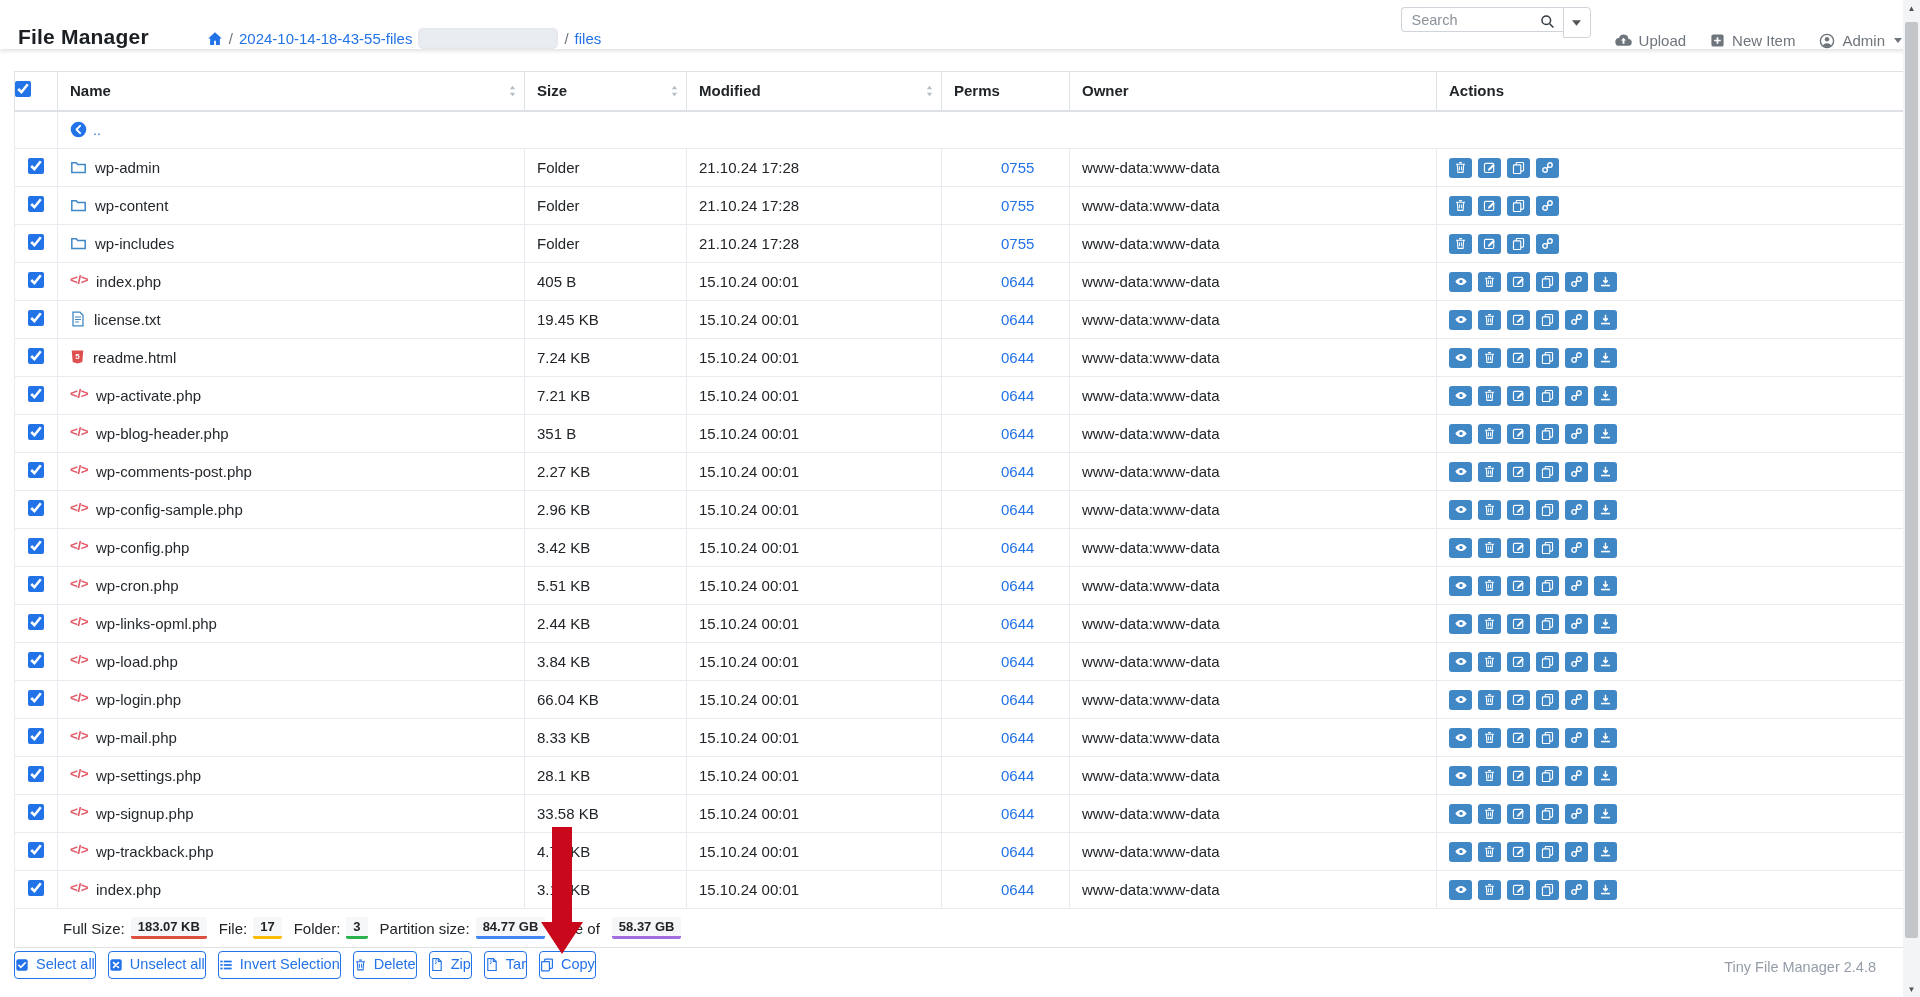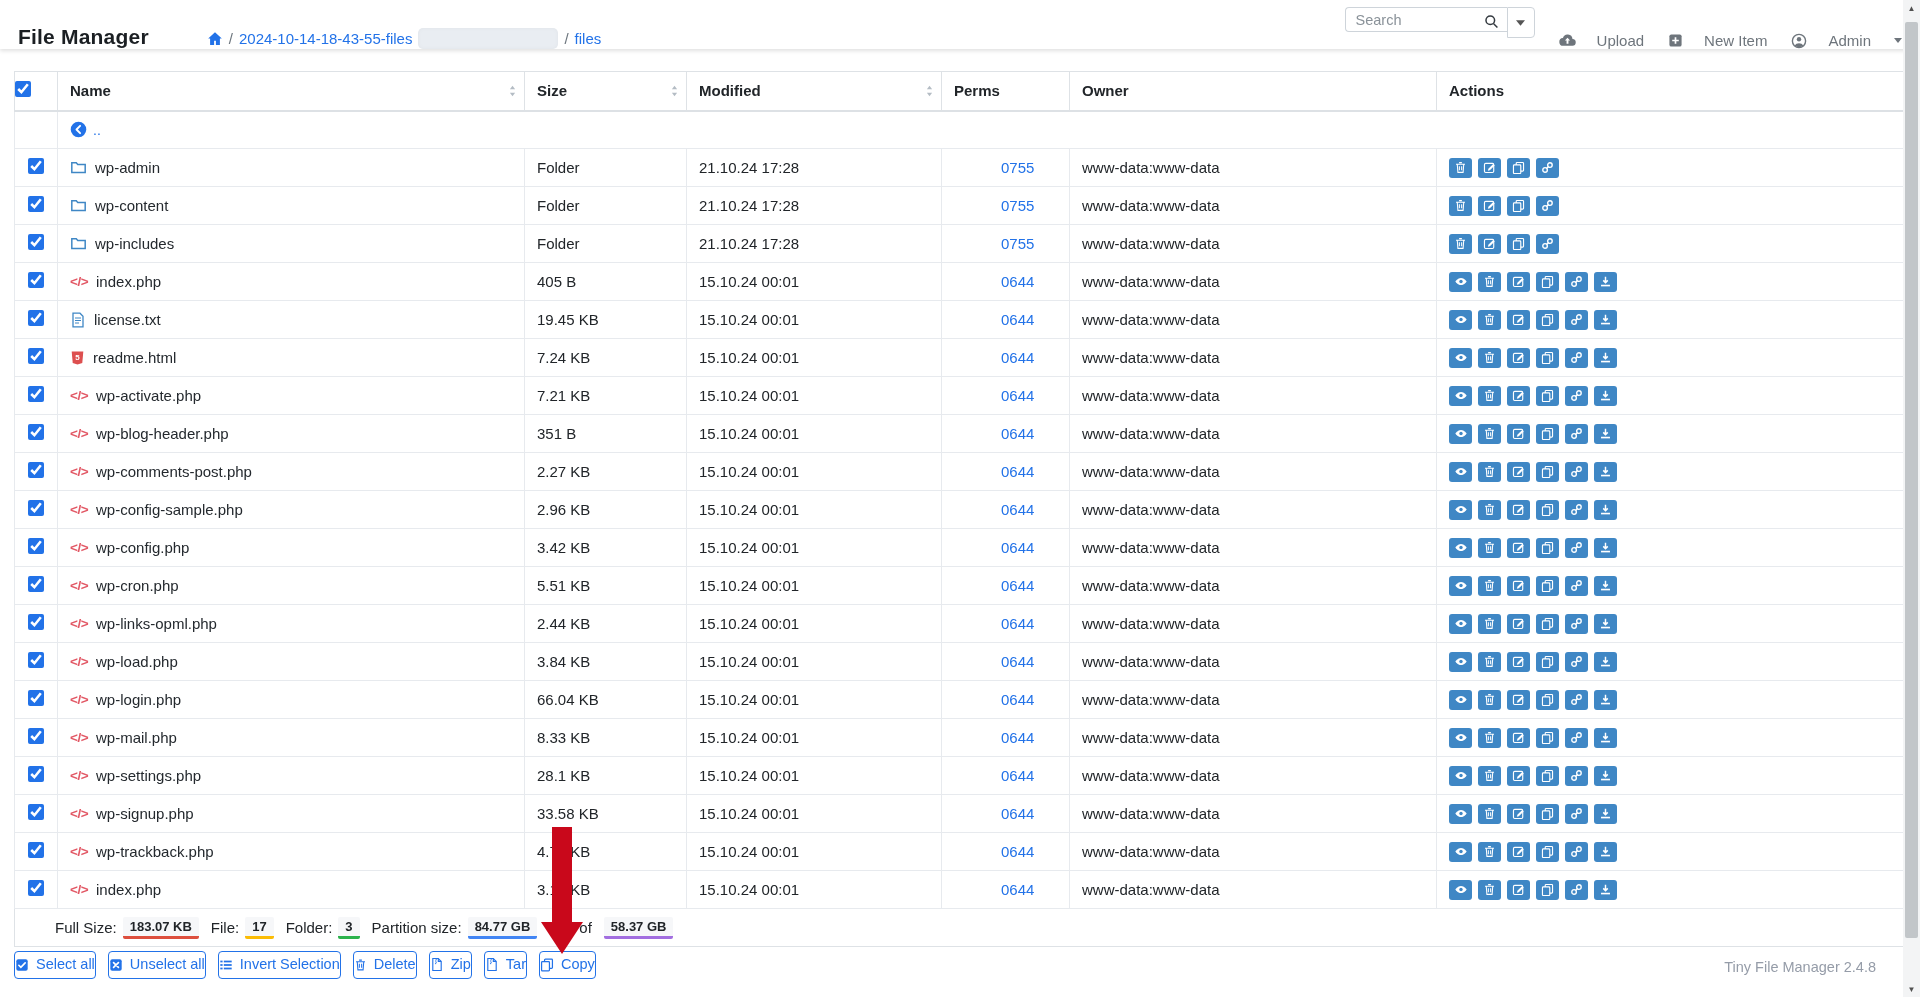--- a/index.html
+++ b/index.html
@@ -28,7 +28,7 @@
   .search-caret { width:28px; border:1px solid #ced4da; border-radius:0 4px 4px 0;
                   display:flex; align-items:center; justify-content:center; background:#fff;
                   color:#555; cursor:pointer; }
-  .nav-item { display:flex; align-items:center; gap:21px; cursor:pointer; white-space:nowrap;margin-top:36px; }
+  .nav-item { display:flex; align-items:center; gap:7px; cursor:pointer; white-space:nowrap;margin-top:36px; }
   .caret-down { width:0; height:0; border-left:4.5px solid transparent;
                 border-right:4.5px solid transparent; border-top:5px solid #6e757c;
                 display:inline-block; margin-left:2px; }

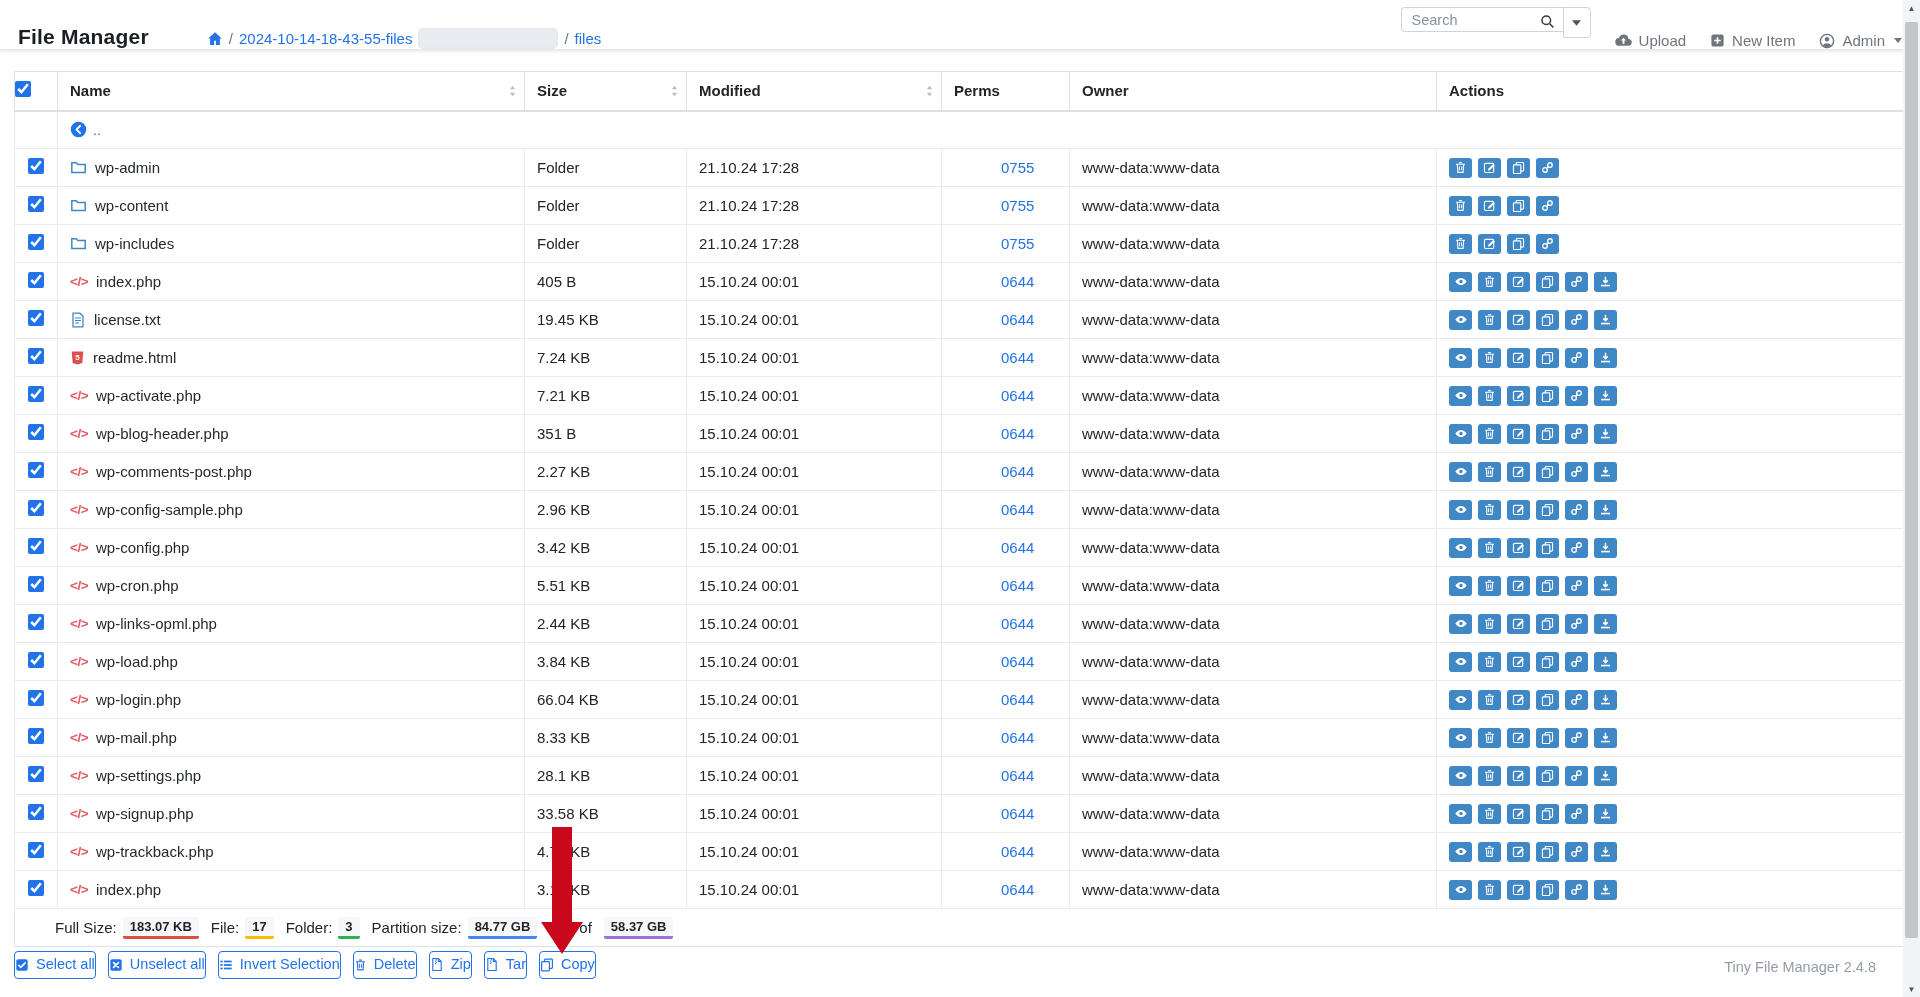--- a/index.html
+++ b/index.html
@@ -46,7 +46,7 @@
   input[type="checkbox"] { width:16px; height:16px; accent-color:#2272e8; cursor:pointer; }
   .sort-icon { position:absolute; right:7px; top:50%; transform:translateY(-50%);
                color:#b4bcc4; cursor:pointer; line-height:0; }
-  .name-cell { display:flex; align-items:center; gap:8px; overflow:hidden; white-space:nowrap; }
+  .name-cell { display:flex; align-items:flex-start; gap:8px; overflow:hidden; white-space:nowrap; }
   .file-name { color:#24292e; cursor:pointer; }
   .parent-link { color:#2272e8; font-size:14px; text-decoration:none;
                  display:flex; align-items:center; gap:6px; cursor:pointer; }

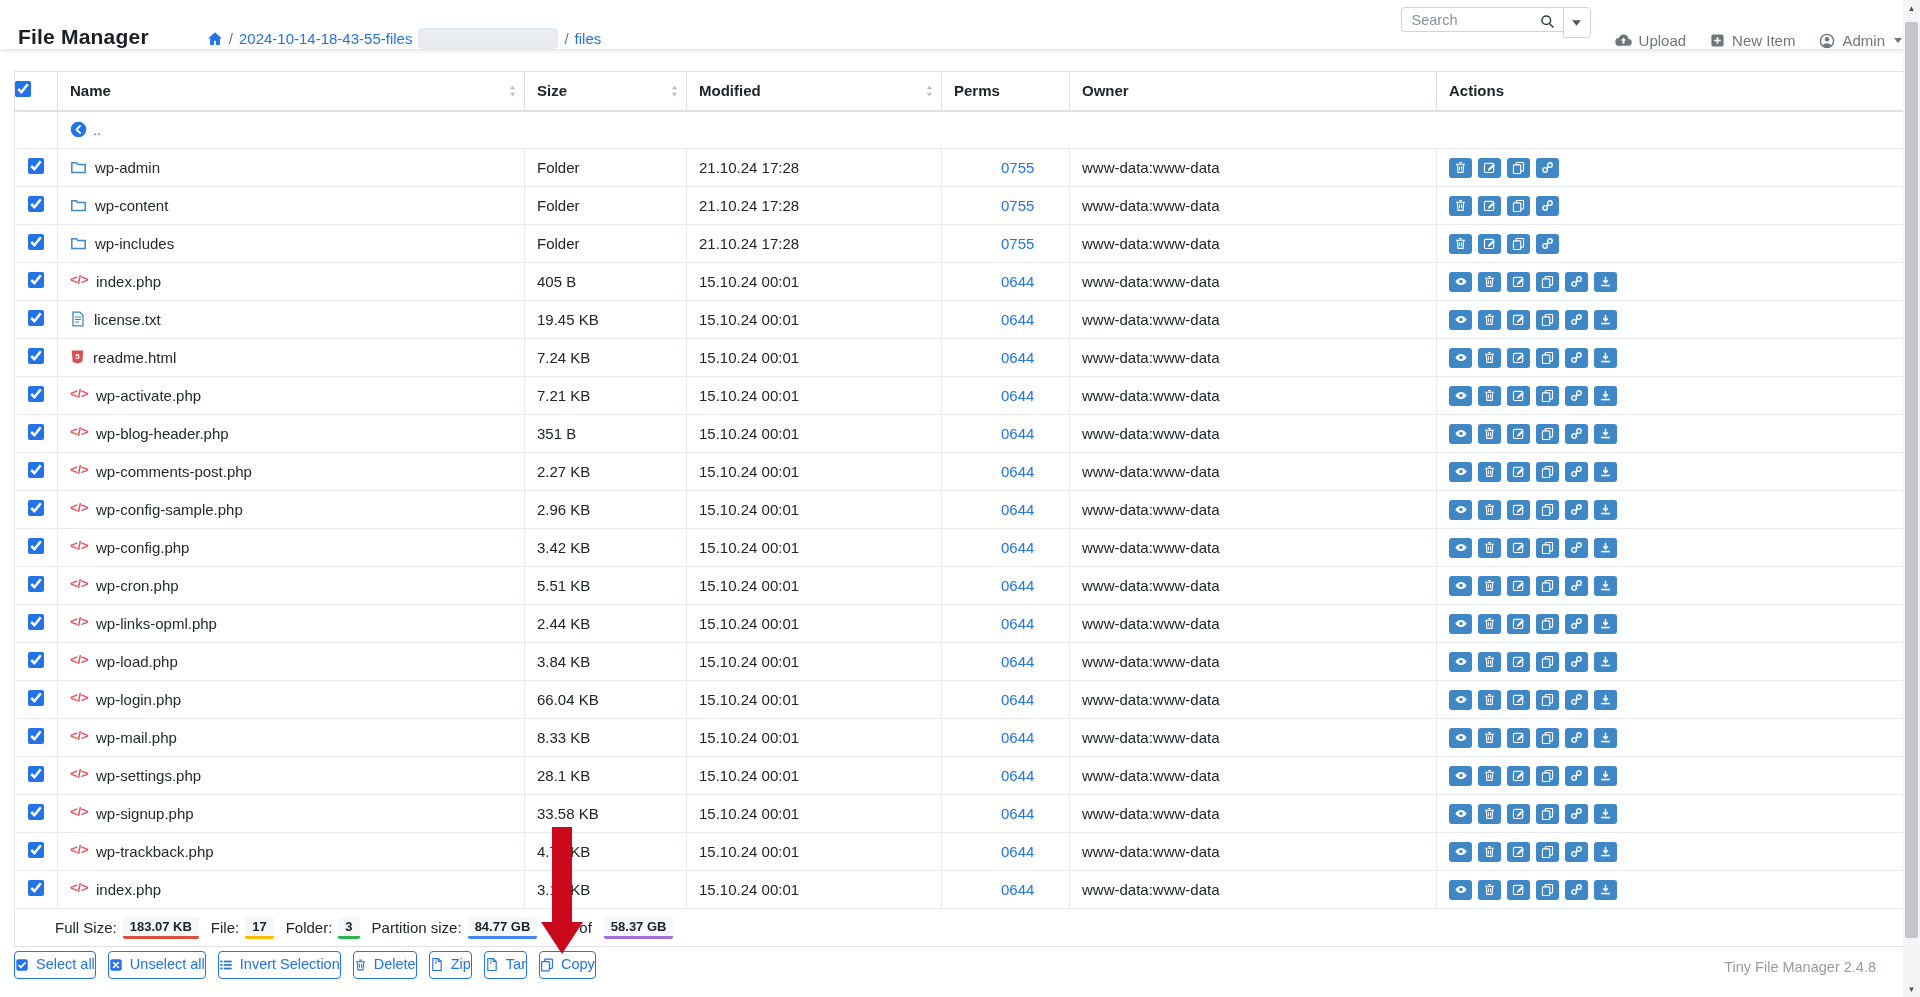--- a/index.html
+++ b/index.html
@@ -1299,7 +1299,7 @@
 </tbody>
     <tfoot>
       <tr>
-        <td colspan="7" style="padding:0">
+        <td colspan="7" style="padding:8px">
           <div class="stats-line">
             <span>Full Size:</span>
             <span class="stat-badge ub-red">183.07 KB</span>

